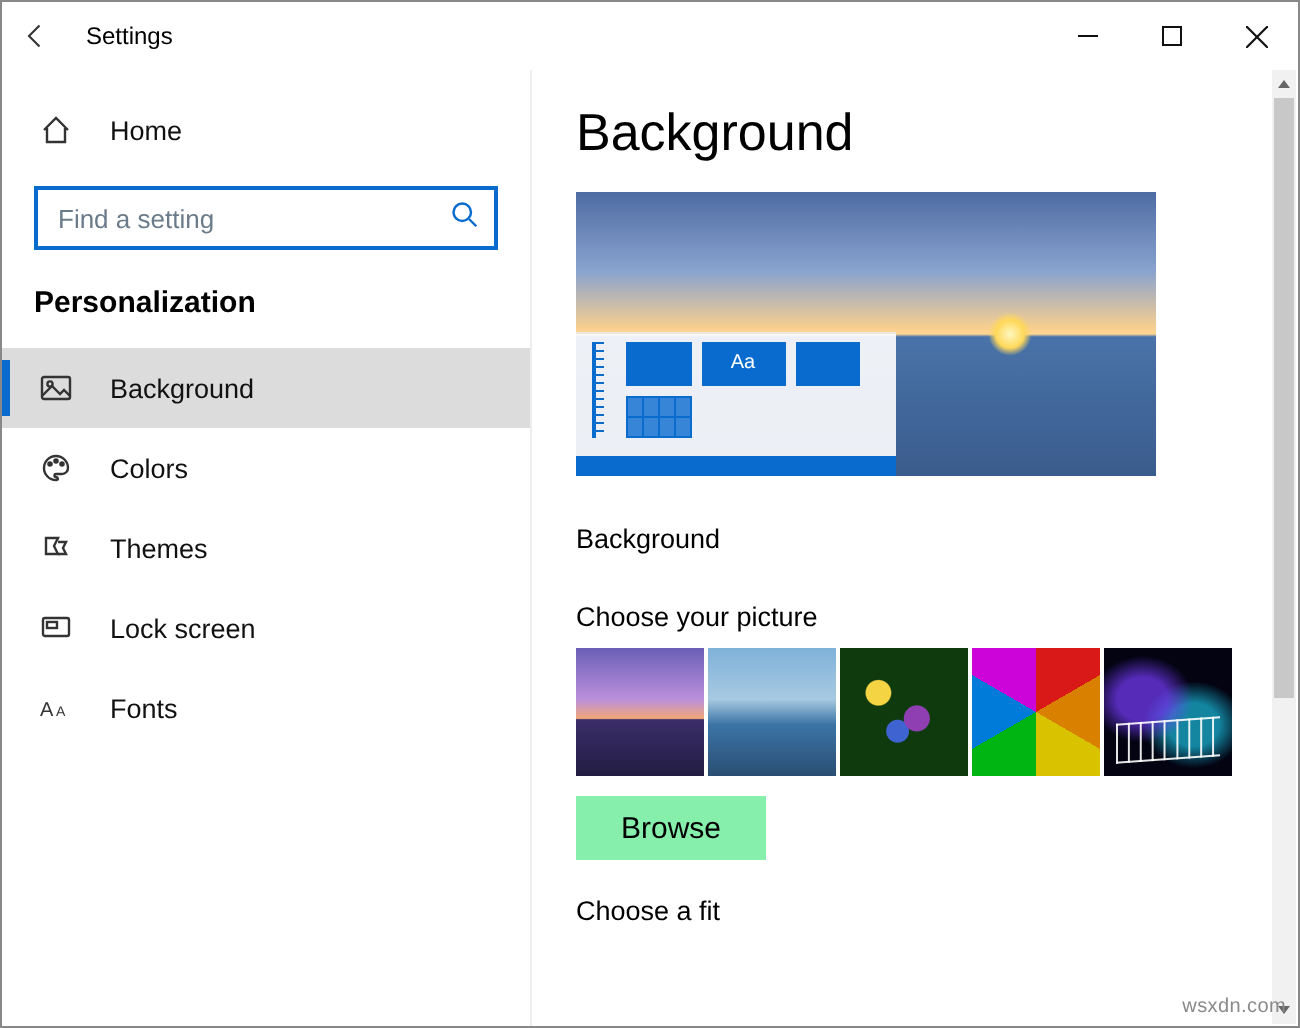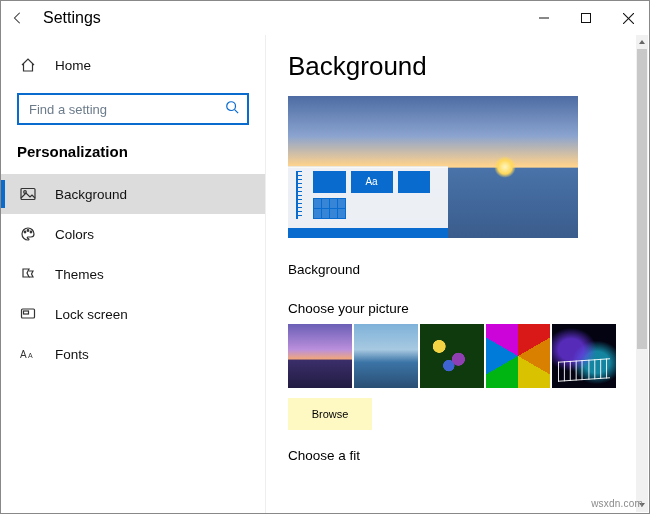--- a/index.html
+++ b/index.html
@@ -9,7 +9,7 @@
   .titlebar { height:34px; display:flex; align-items:stretch; }
   .tb-left { display:flex; align-items:center; gap:18px; padding-left:10px; flex:1; }
   .tb-back { width:14px; height:14px; display:flex; align-items:center; justify-content:center; color:#333; }
-  .tb-title { font-size:16px; color:#000; }
+  .tb-title { font-size:12px; color:#000; }
   .tb-ctrls { display:flex; }
   .tb-btn { width:42px; display:flex; align-items:center; justify-content:center; color:#111; }
   .tb-btn svg { width:10px; height:10px; }

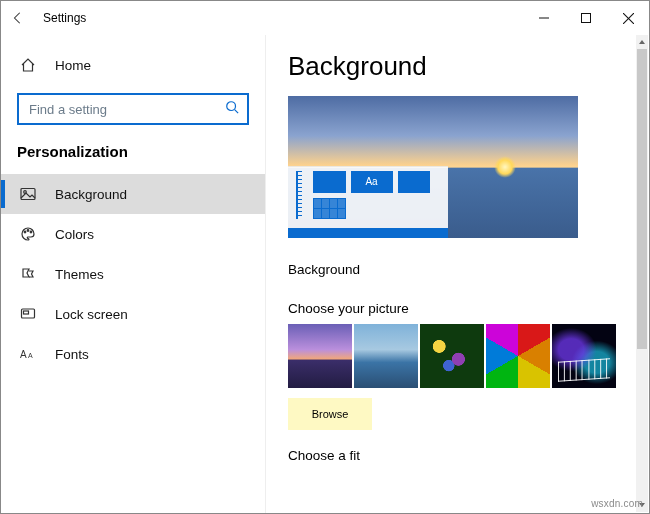--- a/index.html
+++ b/index.html
@@ -54,7 +54,7 @@
   .th4 { background:conic-gradient(#ff2e2e 0 60deg,#ff9b1a 60deg 120deg,#ffe21a 120deg 180deg,#27c43a 180deg 240deg,#1a8bff 240deg 300deg,#c21aff 300deg 360deg); filter:saturate(1.4) brightness(0.85); }
   .th5 { background:radial-gradient(ellipse at 30% 40%, rgba(120,60,255,0.7) 0 20%, transparent 40%), radial-gradient(ellipse at 70% 60%, rgba(30,220,255,0.6) 0 20%, transparent 40%), #030312; position:relative; }
   .th5::after { content:""; position:absolute; left:6px; right:6px; top:36px; height:18px; background:repeating-linear-gradient(90deg, rgba(255,255,255,0.9) 0 1px, transparent 1px 6px); border-top:1px solid rgba(255,255,255,0.9); border-bottom:1px solid rgba(255,255,255,0.9); transform:skewY(-4deg); }
-  .browse { margin-top:10px; width:84px; height:32px; background:#fef9c3; border:none; font-size:11px; text-align:center; display:flex; align-items:center; justify-content:center; }
+  .browse { margin-top:10px; width:95px; height:32px; background:#86efac; border:none; font-size:15px; text-align:center; display:flex; align-items:center; justify-content:center; }
   .watermark { position:absolute; right:6px; bottom:4px; font-size:10px; color:#8a8a8a; letter-spacing:0.2px;margin-top:42px; }
   .scroll-track { position:absolute; right:1px; top:34px; bottom:1px; width:12px; background:#f1f1f1; }
   .scroll-thumb { position:absolute; left:1px; right:1px; top:14px; height:300px; background:#c8c8c8; }

